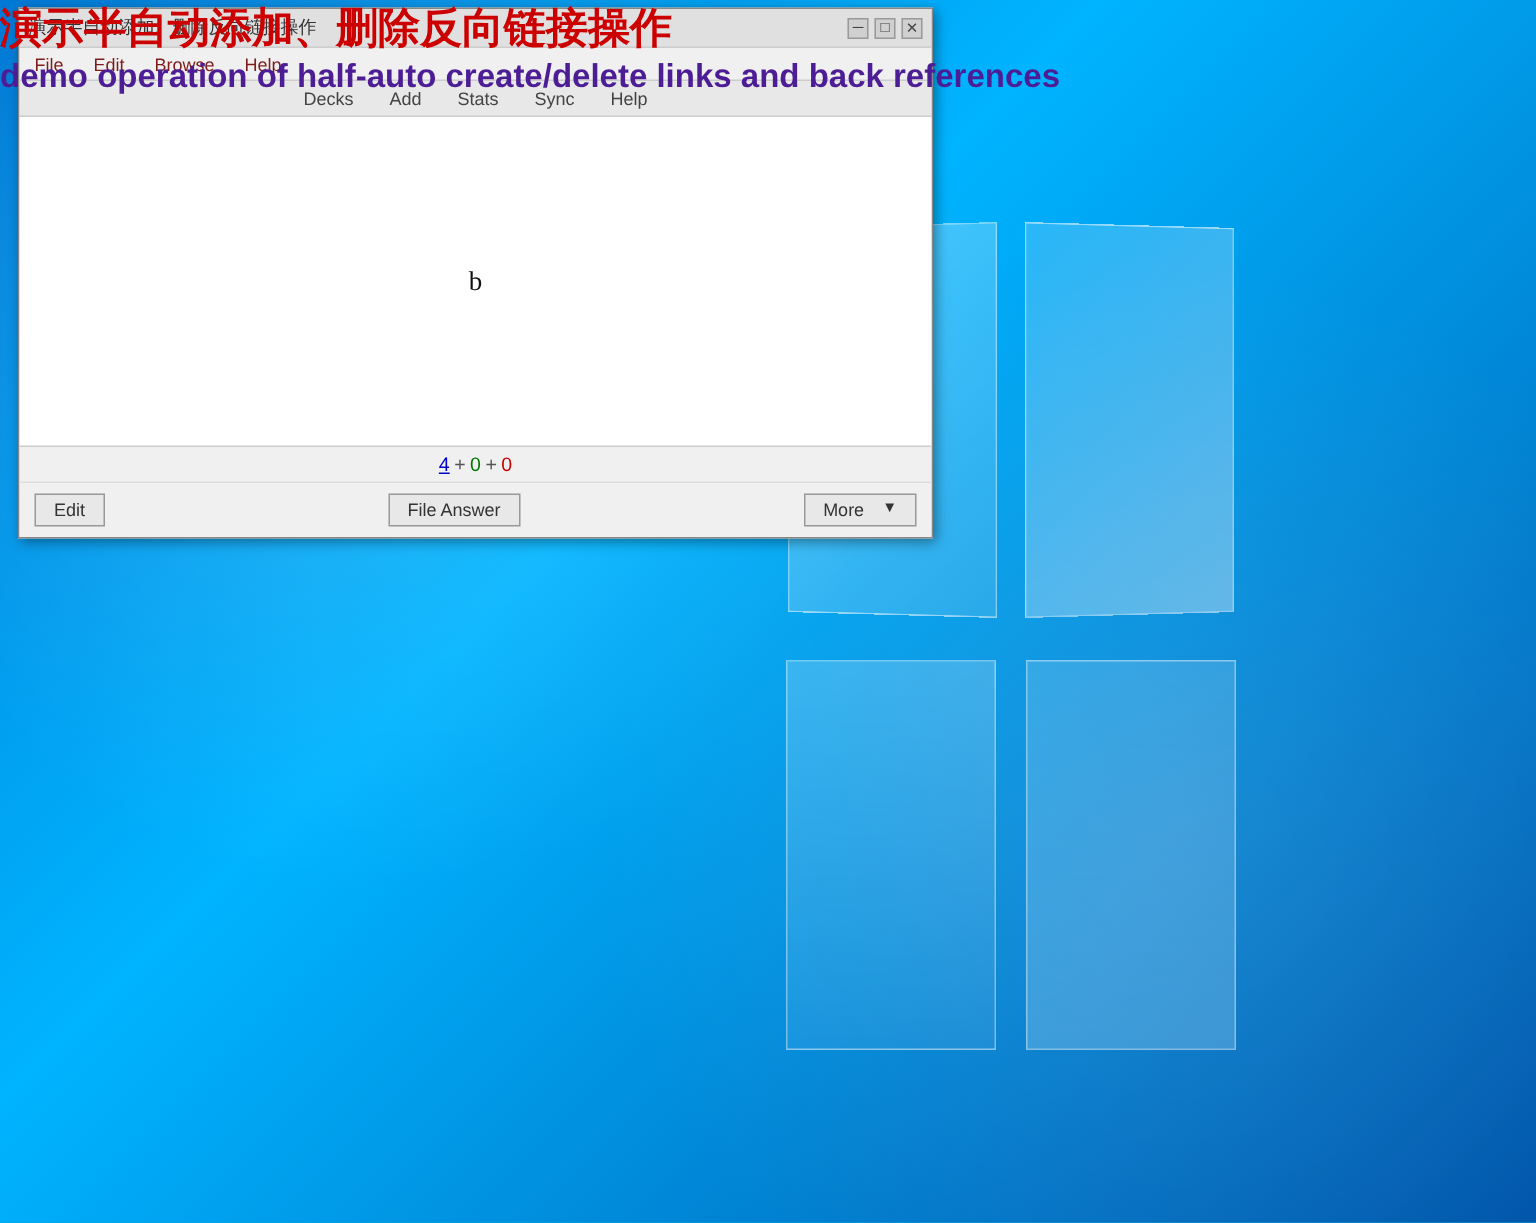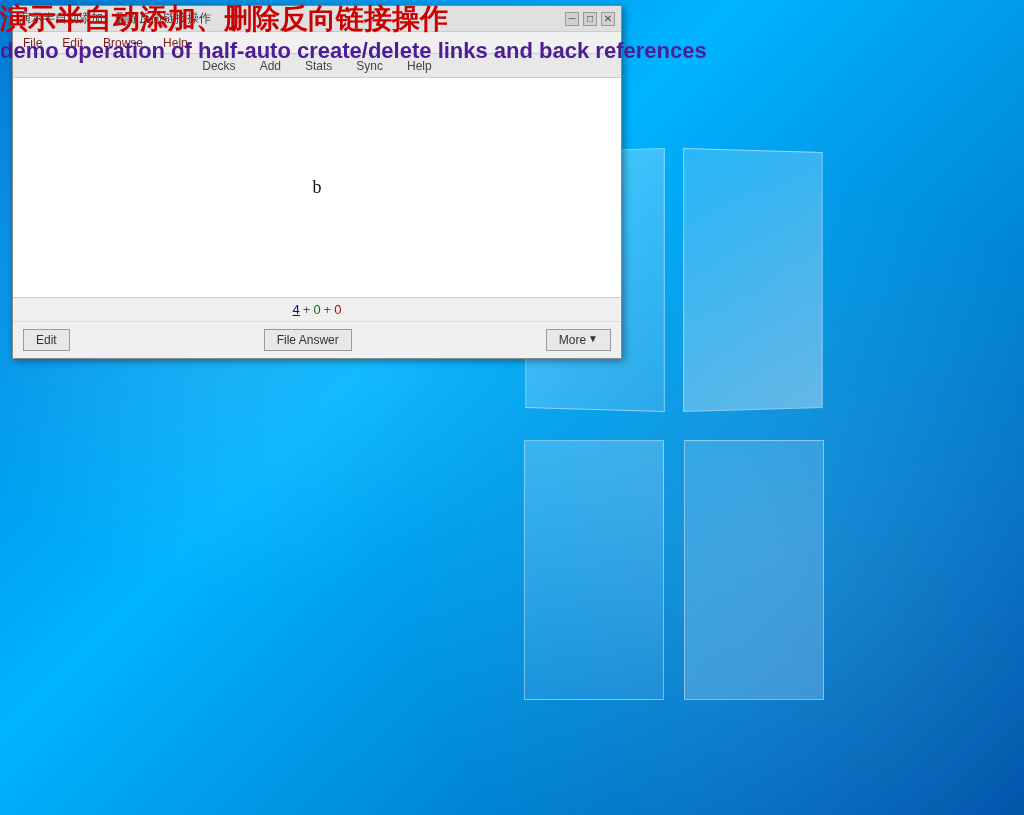--- a/index.html
+++ b/index.html
@@ -245,7 +245,7 @@
     .more-btn {
       display: flex;
       align-items: flex-start;
-      gap: 2px;
+      gap: 12px;
     }
 
     .dropdown-arrow {

